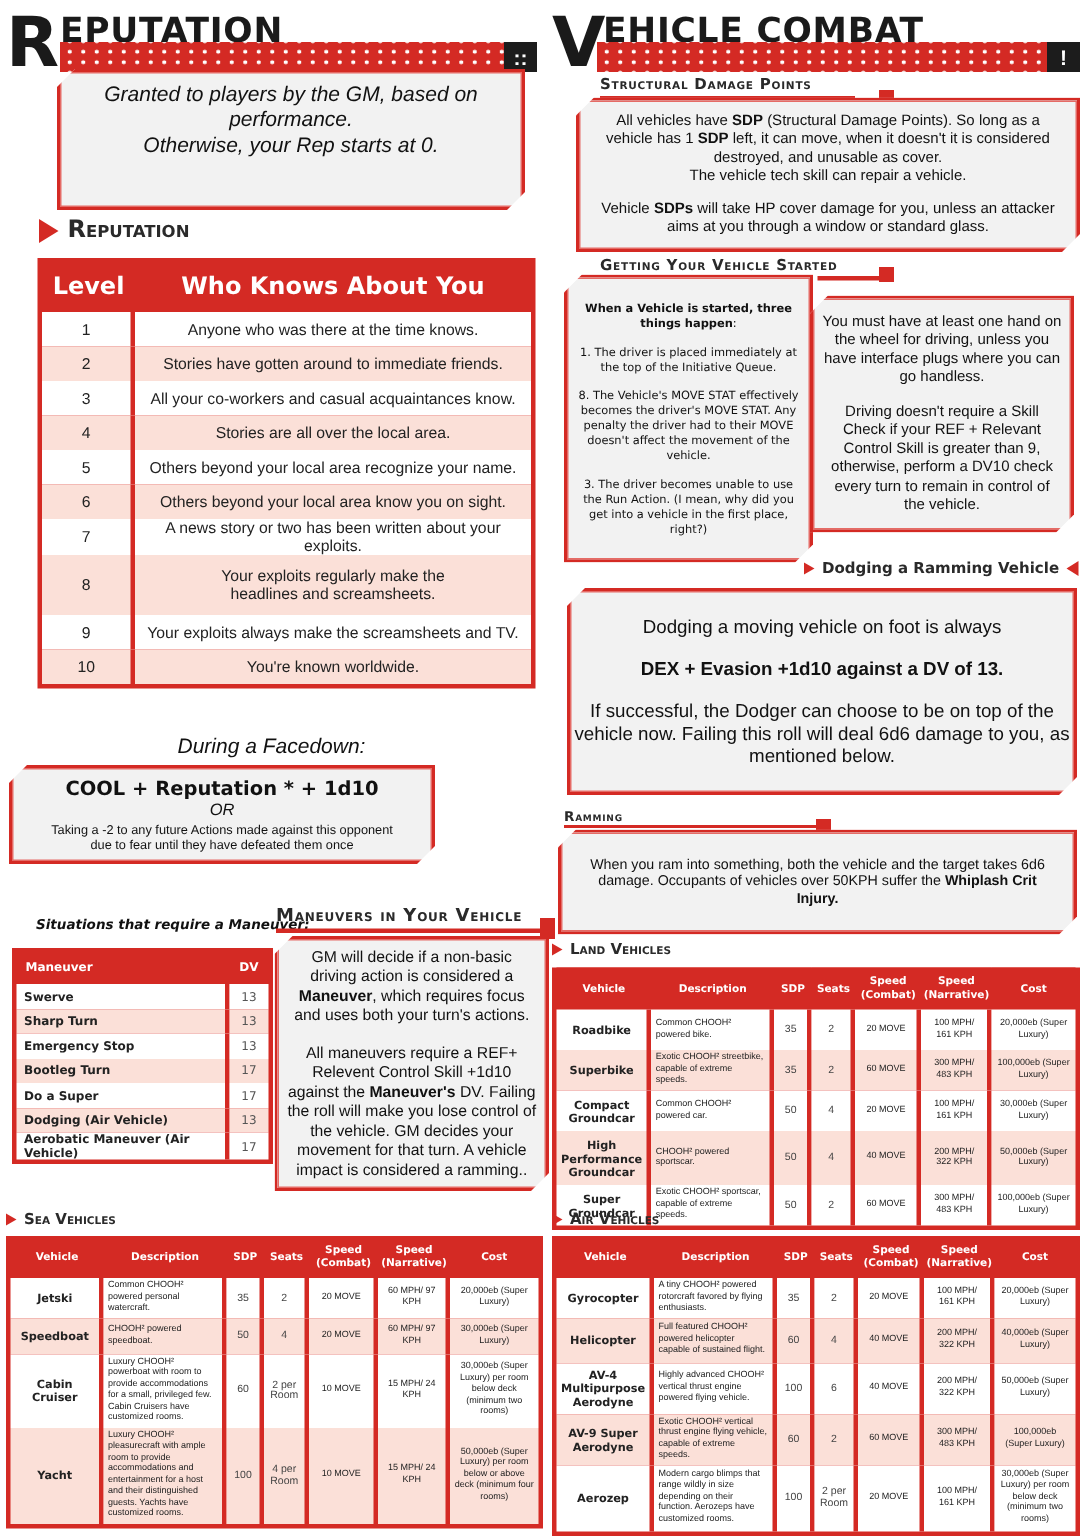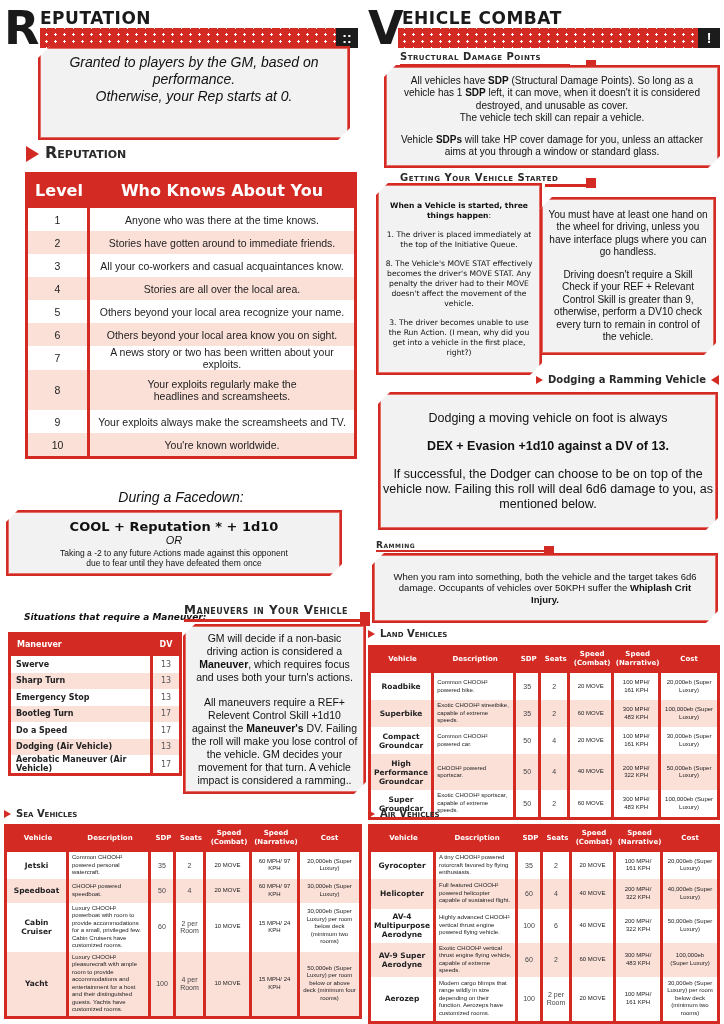--- a/index.html
+++ b/index.html
@@ -9,7 +9,7 @@
   
   .banner { position: absolute; height: 46px; }
   .banner .bigletter { position: absolute; left: 0; top: 2px; font-family: "DejaVu Sans", sans-serif; font-weight: bold; font-size: 46px; line-height: 44px; color: #1a1a1a; letter-spacing: -2px; }
-  .banner .title { position: absolute; top: 4px; font-family: "DejaVu Sans", sans-serif; font-weight: bold; font-size: 17px; color: #1a1a1a; letter-spacing: 0.5px; }
+  .banner .title { position: absolute; top: 4px; font-family: "DejaVu Sans", sans-serif; font-weight: bold; font-size: 23px; color: #1a1a1a; letter-spacing: 0.5px; }
   .banner .bar { position: absolute; height: 20px; top: 24px; background: #d42a24;
      background-image:
        radial-gradient(circle, #fff 1.2px, transparent 1.4px);

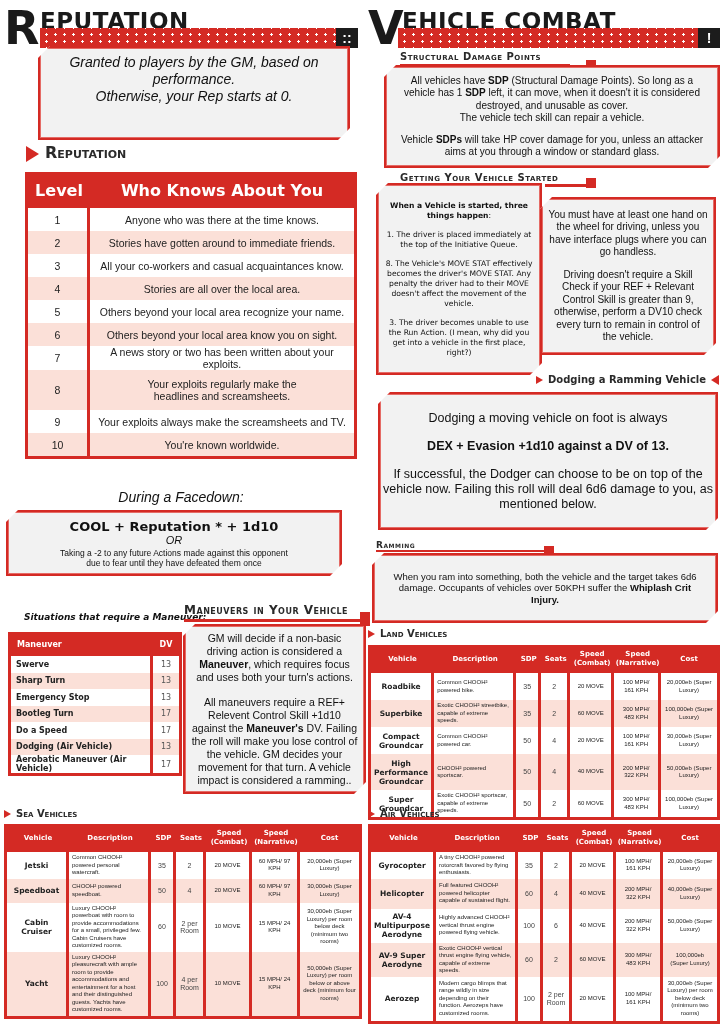--- a/index.html
+++ b/index.html
@@ -135,7 +135,7 @@
 </div>
 
 <div class="abs" style="left:0; width:362px; top:489px; text-align:center; font-style:italic; font-size:14px;">During a Facedown:</div>
-<div class="callout" style="left:6px; top:510px; width:336px; height:66px;">
+<div class="callout" style="left:6px; top:510px; width:284px; height:66px;">
   <div class="callout-inner">
     <div style="font-size:13px; font-weight:bold; font-family:'DejaVu Sans',sans-serif;">COOL + Reputation * + 1d10</div>
     <div style="font-size:11px; font-style:italic;">OR</div>

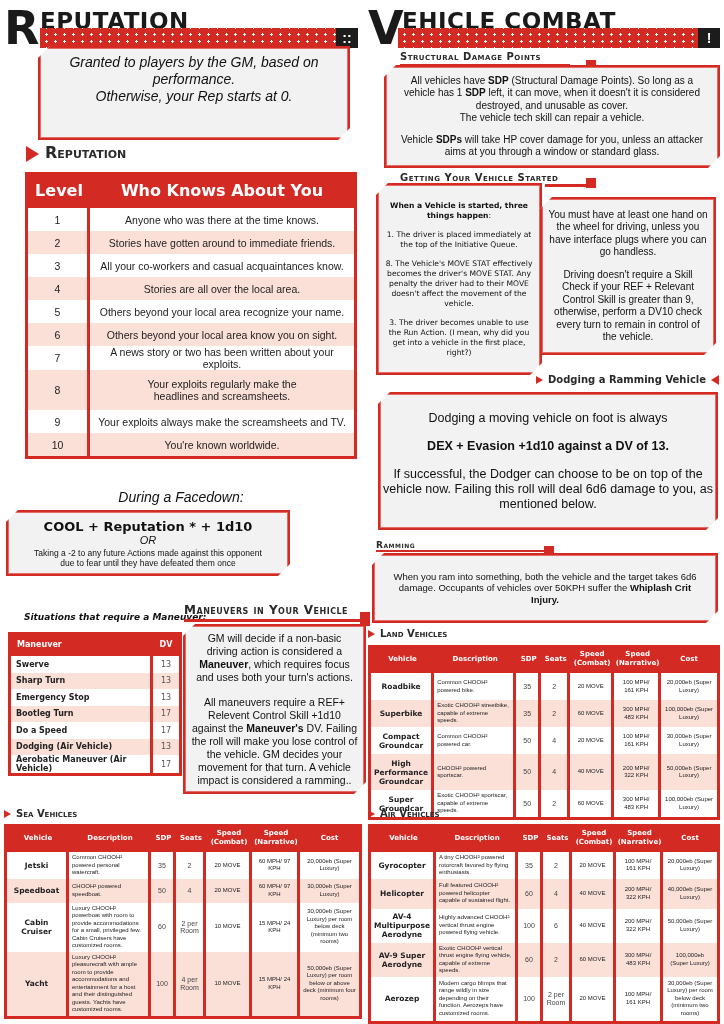--- a/index.html
+++ b/index.html
@@ -171,7 +171,7 @@
           <td class="dv">17</td>
         </tr>
       <tr class="odd">
-          <td>Do a Speed</td>
+          <td>Do a Super</td>
           <td class="dv">17</td>
         </tr>
       <tr class="even">

